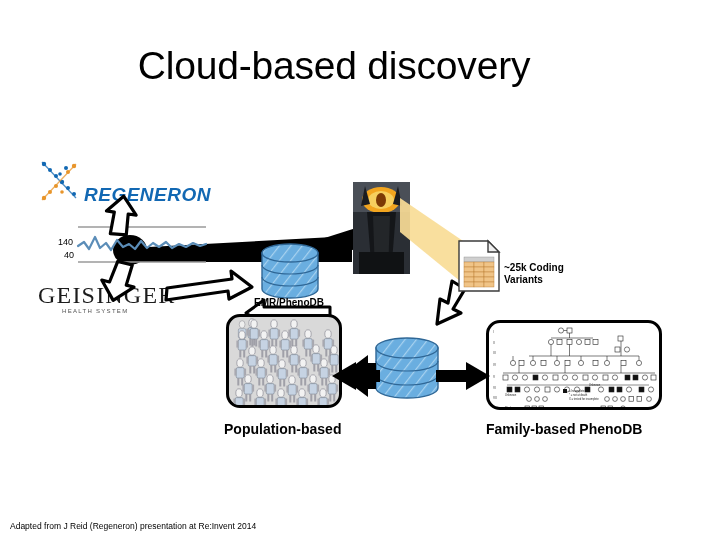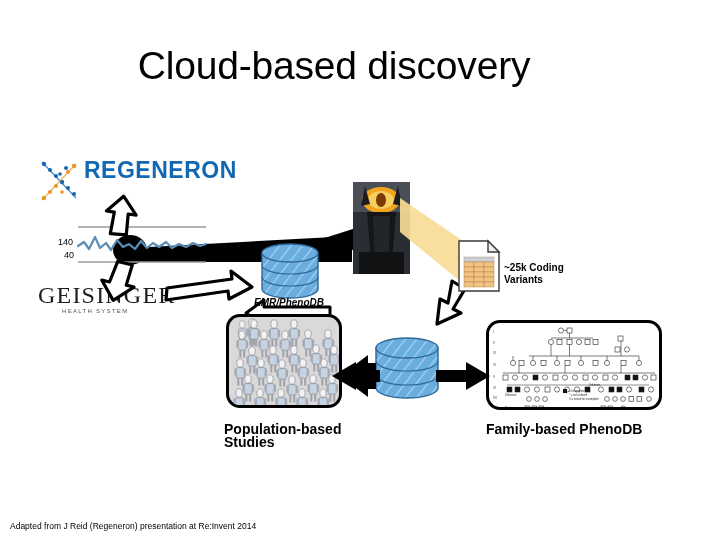--- a/index.html
+++ b/index.html
@@ -55,11 +55,13 @@
   }
   .rgc-name {
     font-family: "Liberation Sans", sans-serif;
-    font-size: 23px;
+    font-size: 19px;
     font-weight: bold;
+    font-style: italic;
     color: #1268b3;
     letter-spacing: 0.5px;
     line-height: 21px;
+    margin-top: 24px;
   }
   .rgc-sub {
     font-family: "Liberation Sans", sans-serif;

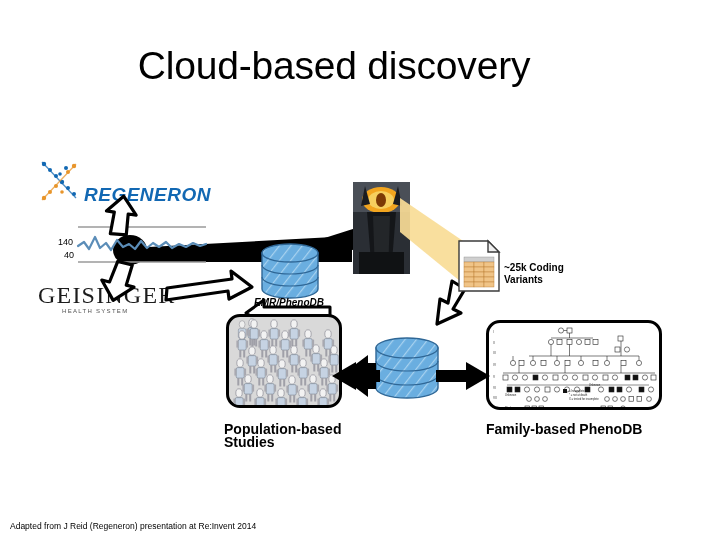--- a/index.html
+++ b/index.html
@@ -148,7 +148,6 @@
     font-weight: bold;
     color: #000;
     white-space: nowrap;
-    font-style: italic;
   }
   .db1-label { left: 254px; top: 297px; }
   

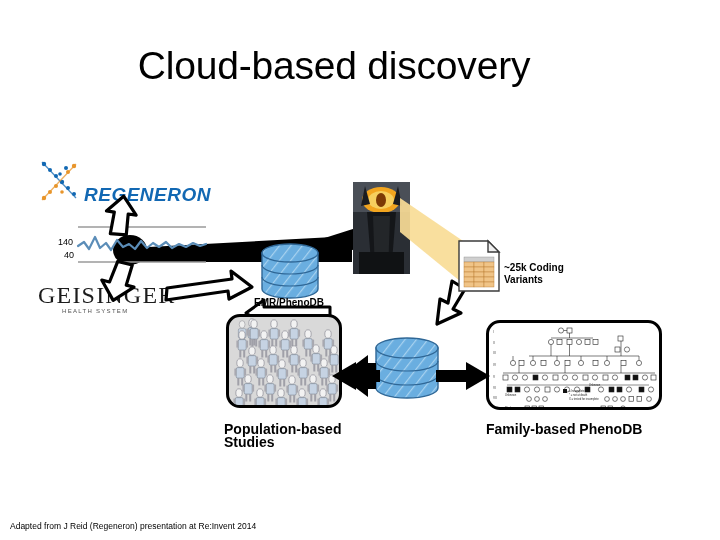--- a/index.html
+++ b/index.html
@@ -471,7 +471,6 @@
   </div>
   <div class="box-caption pop-caption">
     <div>Population-based</div>
-    <div>Studies</div>
   </div>
 
   <div class="studybox fam-box">

